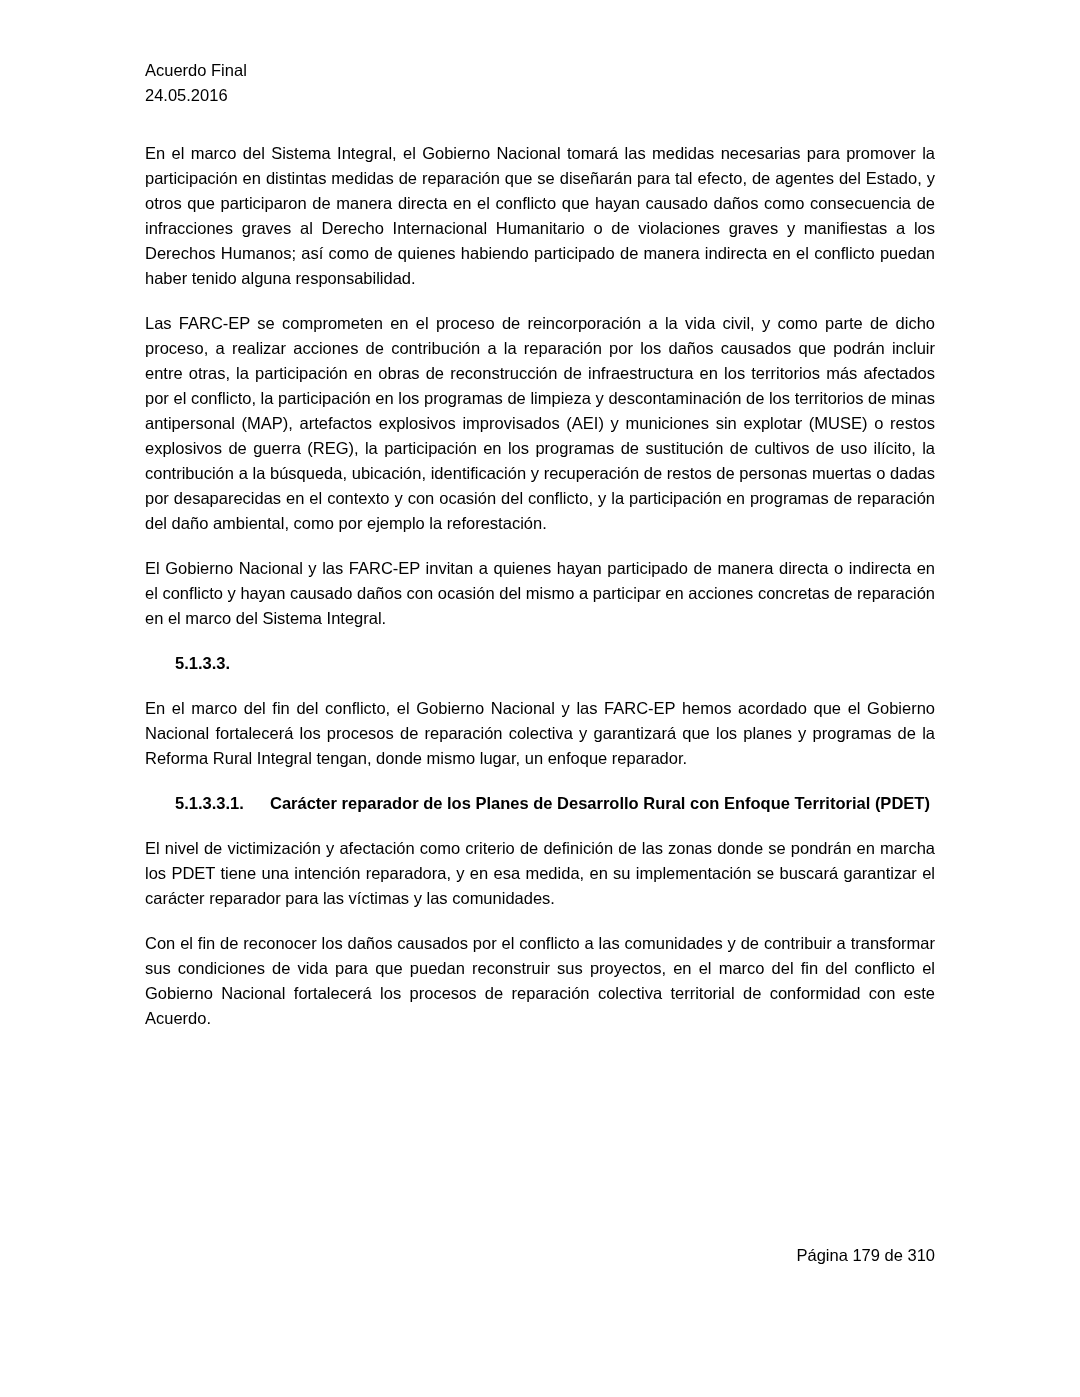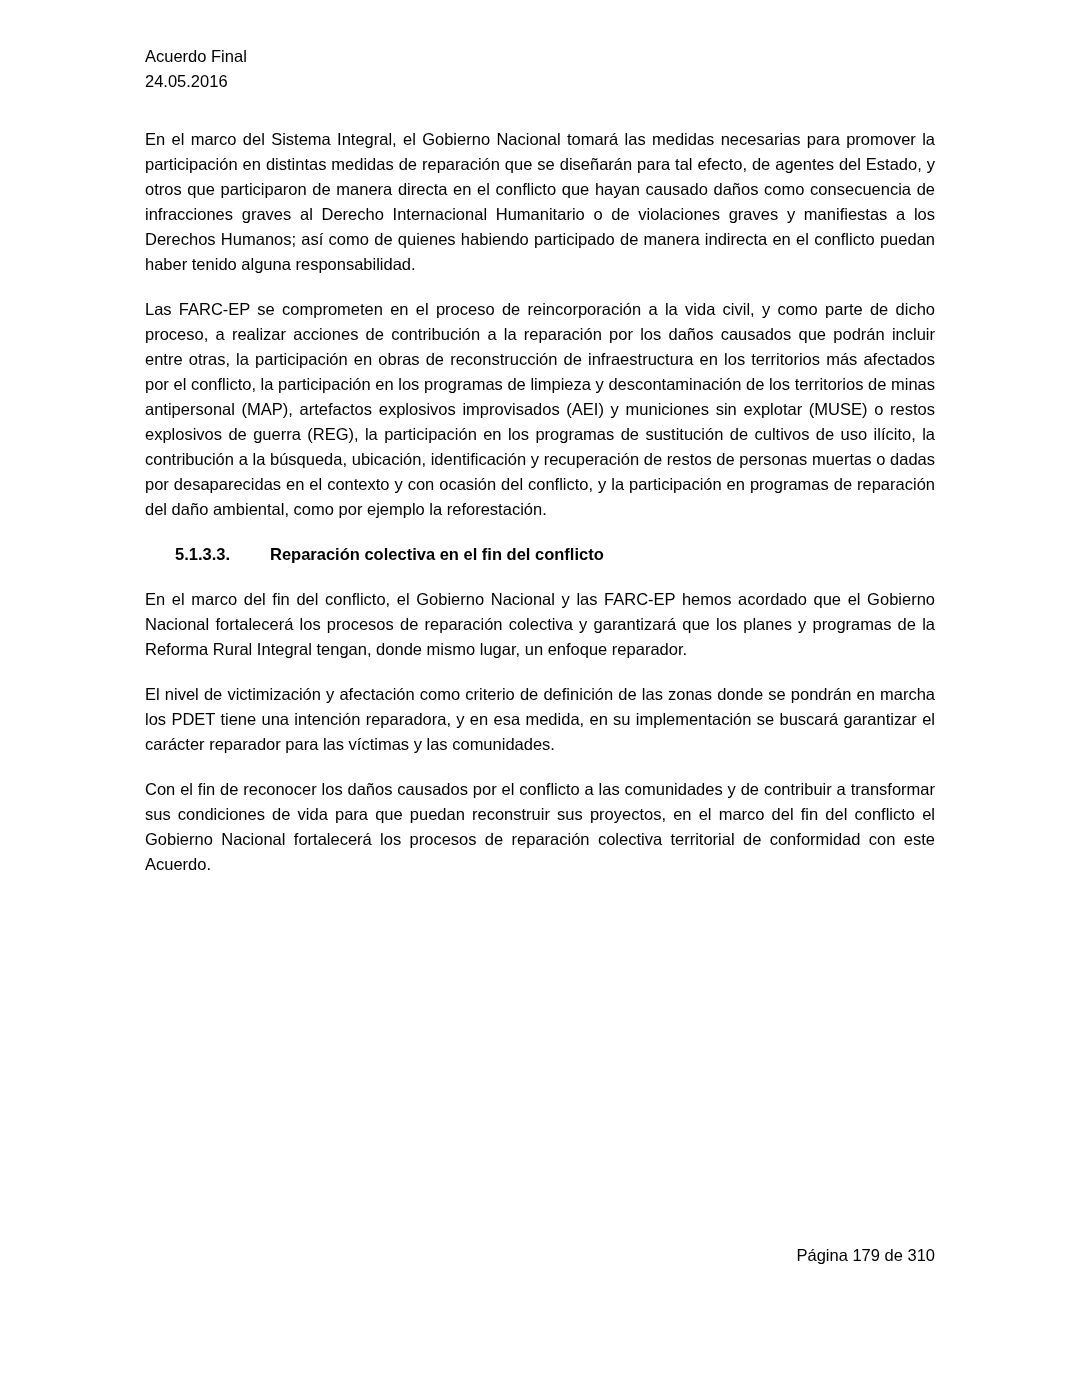--- a/index.html
+++ b/index.html
@@ -18,7 +18,7 @@
     font-size: 16.5px;
     line-height: 25px;
     box-sizing: border-box;
-    padding: 44px 145px 0 145px;
+    padding: 58px 145px 0 145px;
     overflow: hidden;
   }
   .doc-header {

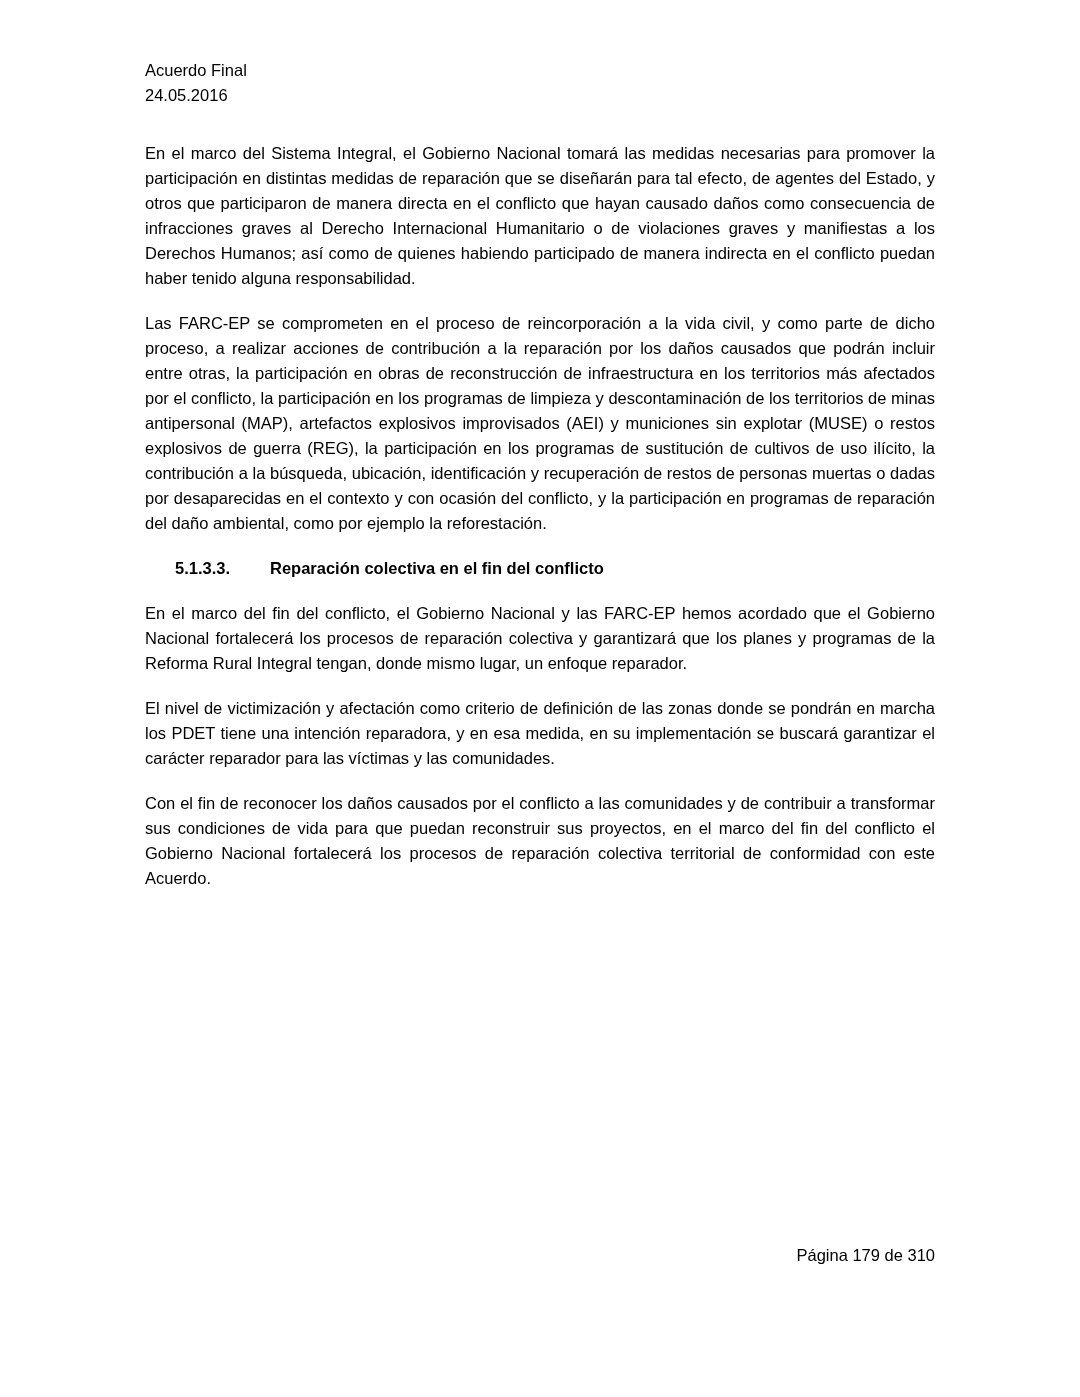--- a/index.html
+++ b/index.html
@@ -70,6 +70,7 @@
 
     <p>Las FARC-EP se comprometen en el proceso de reincorporación a la vida civil, y como parte de dicho proceso, a realizar acciones de contribución a la reparación por los daños causados que podrán incluir entre otras, la participación en obras de reconstrucción de infraestructura en los territorios más afectados por el conflicto, la participación en los programas de limpieza y descontaminación de los territorios de minas antipersonal (MAP), artefactos explosivos improvisados (AEI) y municiones sin explotar (MUSE) o restos explosivos de guerra (REG), la participación en los programas de sustitución de cultivos de uso ilícito, la contribución a la búsqueda, ubicación, identificación y recuperación de restos de personas muertas o dadas por desaparecidas en el contexto y con ocasión del conflicto, y la participación en programas de reparación del daño ambiental, como por ejemplo la reforestación.</p>
 
+    <p>El Gobierno Nacional y las FARC-EP invitan a quienes hayan participado de manera directa o indirecta en el conflicto y hayan causado daños con ocasión del mismo a participar en acciones concretas de reparación en el marco del Sistema Integral.</p>
 
     <div class="doc-heading">
       <span class="hnum">5.1.3.3.</span>

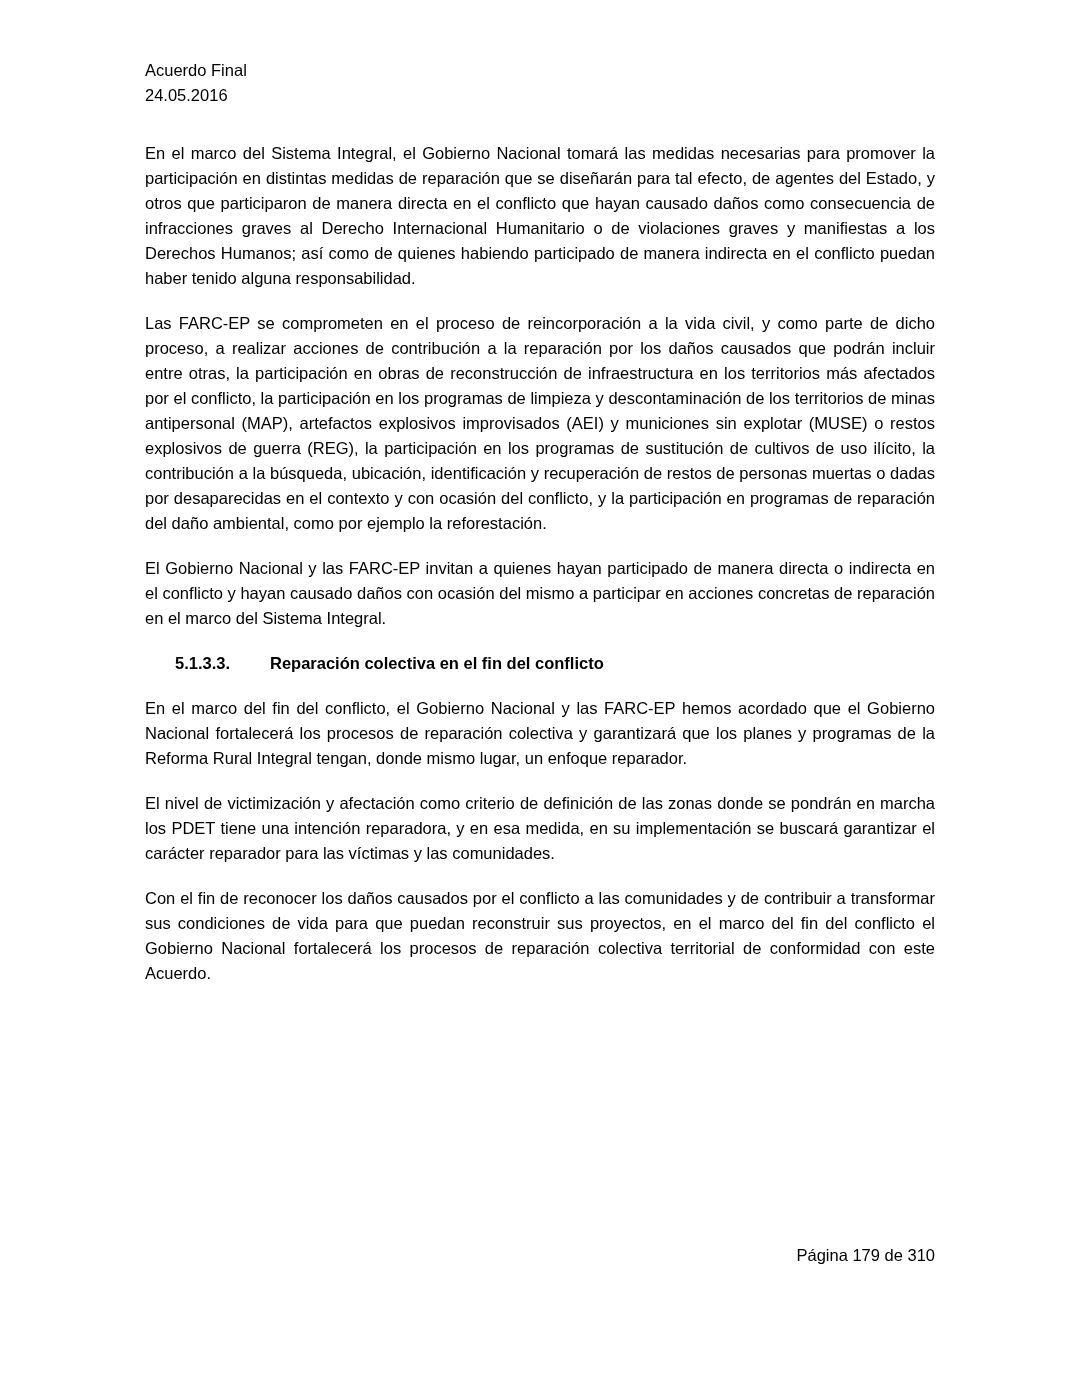--- a/index.html
+++ b/index.html
@@ -74,7 +74,6 @@
 
     <div class="doc-heading">
       <span class="hnum">5.1.3.3.</span>
-      <span class="htitle">Reparación colectiva en el fin del conflicto</span>
     </div>
 
     <p>En el marco del fin del conflicto, el Gobierno Nacional y las FARC-EP hemos acordado que el Gobierno Nacional fortalecerá los procesos de reparación colectiva y garantizará que los planes y programas de la Reforma Rural Integral tengan, donde mismo lugar, un enfoque reparador.</p>

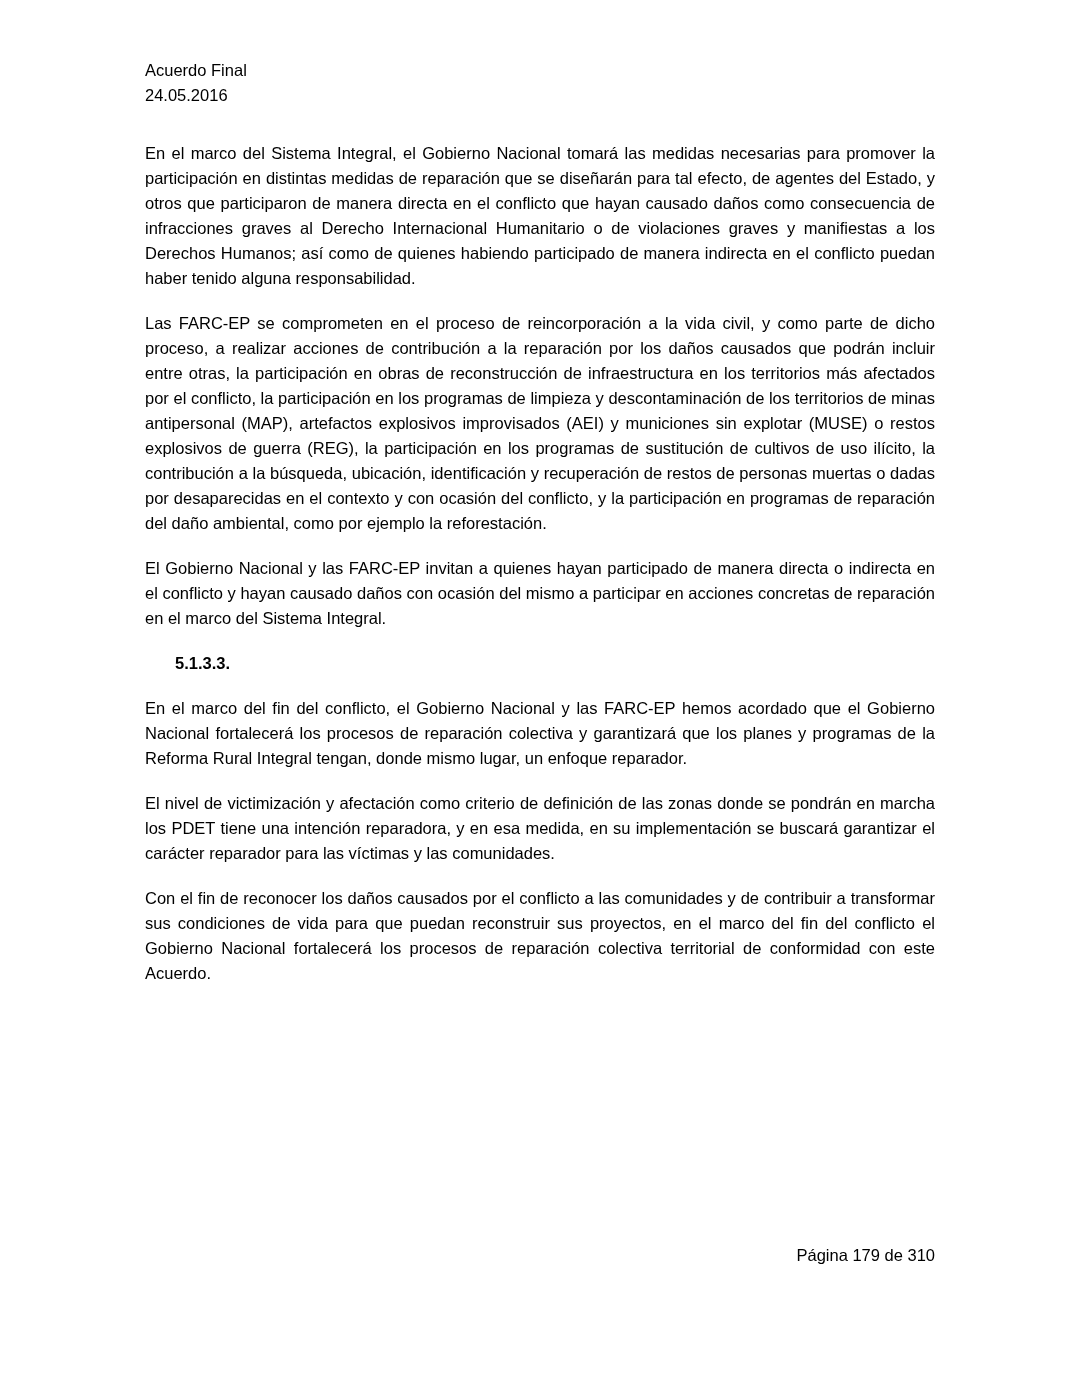--- a/index.html
+++ b/index.html
@@ -78,6 +78,10 @@
 
     <p>En el marco del fin del conflicto, el Gobierno Nacional y las FARC-EP hemos acordado que el Gobierno Nacional fortalecerá los procesos de reparación colectiva y garantizará que los planes y programas de la Reforma Rural Integral tengan, donde mismo lugar, un enfoque reparador.</p>
 
+    <div class="doc-heading">
+      <span class="hnum">5.1.3.3.1.</span>
+      <span class="htitle">Carácter reparador de los Planes de Desarrollo Rural con Enfoque Territorial (PDET)</span>
+    </div>
 
     <p>El nivel de victimización y afectación como criterio de definición de las zonas donde se pondrán en marcha los PDET tiene una intención reparadora, y en esa medida, en su implementación se buscará garantizar el carácter reparador para las víctimas y las comunidades.</p>
 

